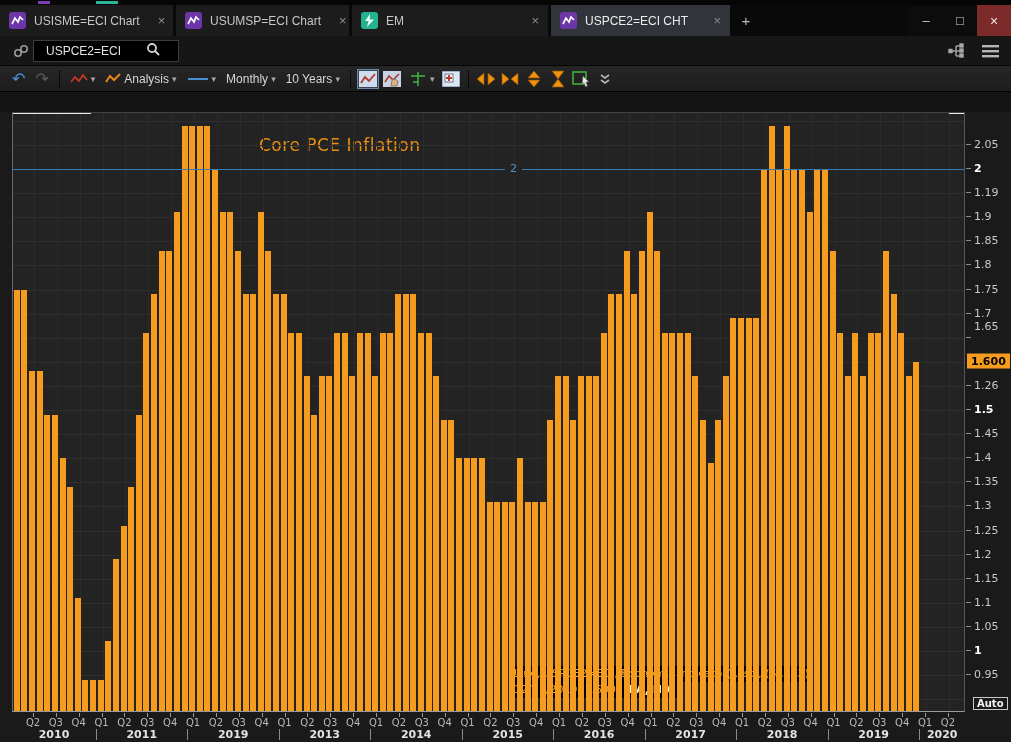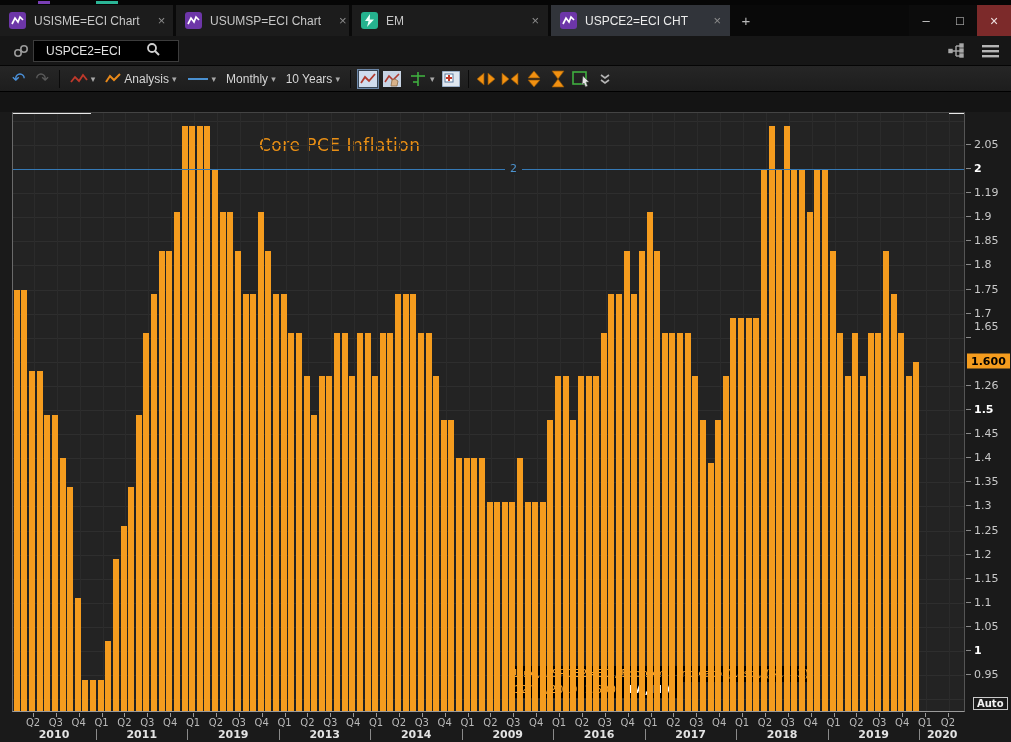--- a/index.html
+++ b/index.html
@@ -638,7 +638,7 @@
         <div class="ylabel" style="left: 221.232px;">2019</div>
         <div class="ylabel" style="left: 312.72px;">2013</div>
         <div class="ylabel" style="left: 404.208px;">2014</div>
-        <div class="ylabel" style="left: 495.696px;">2009</div>
+        <div class="ylabel" style="left: 495.696px;">2015</div>
         <div class="ylabel" style="left: 587.184px;">2016</div>
         <div class="ylabel" style="left: 678.672px;">2017</div>
         <div class="ylabel" style="left: 770.16px;">2018</div>

